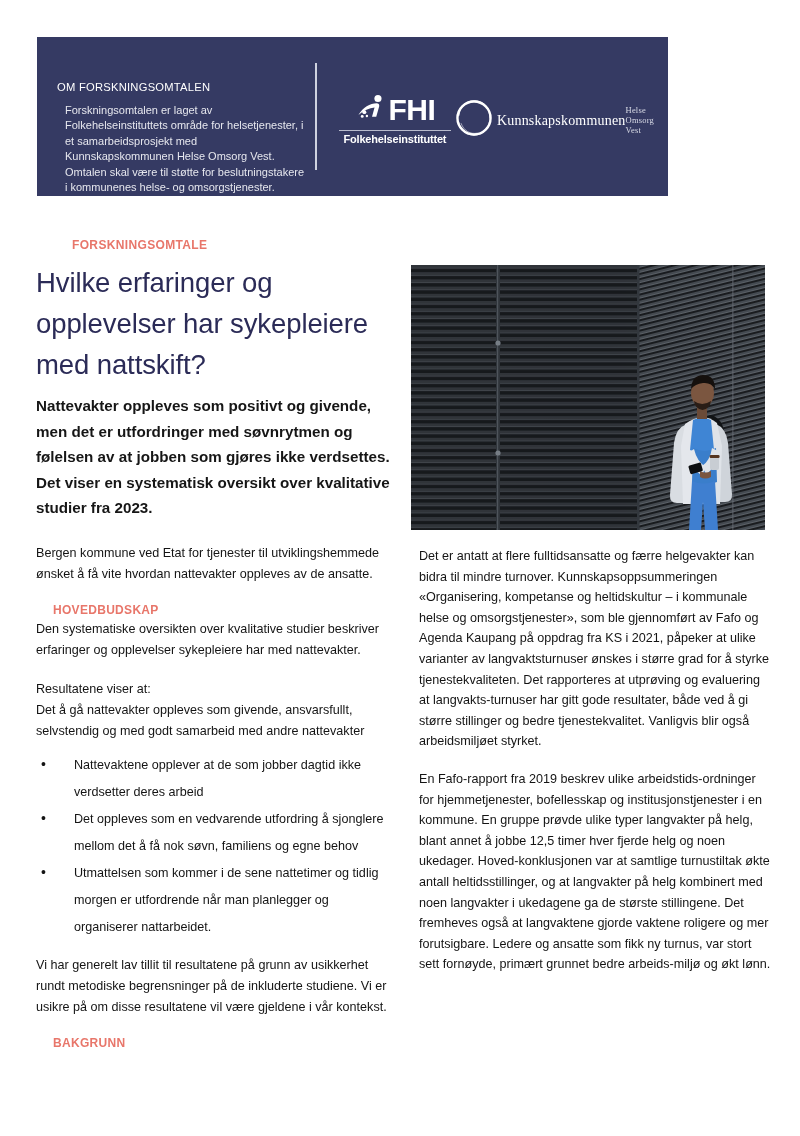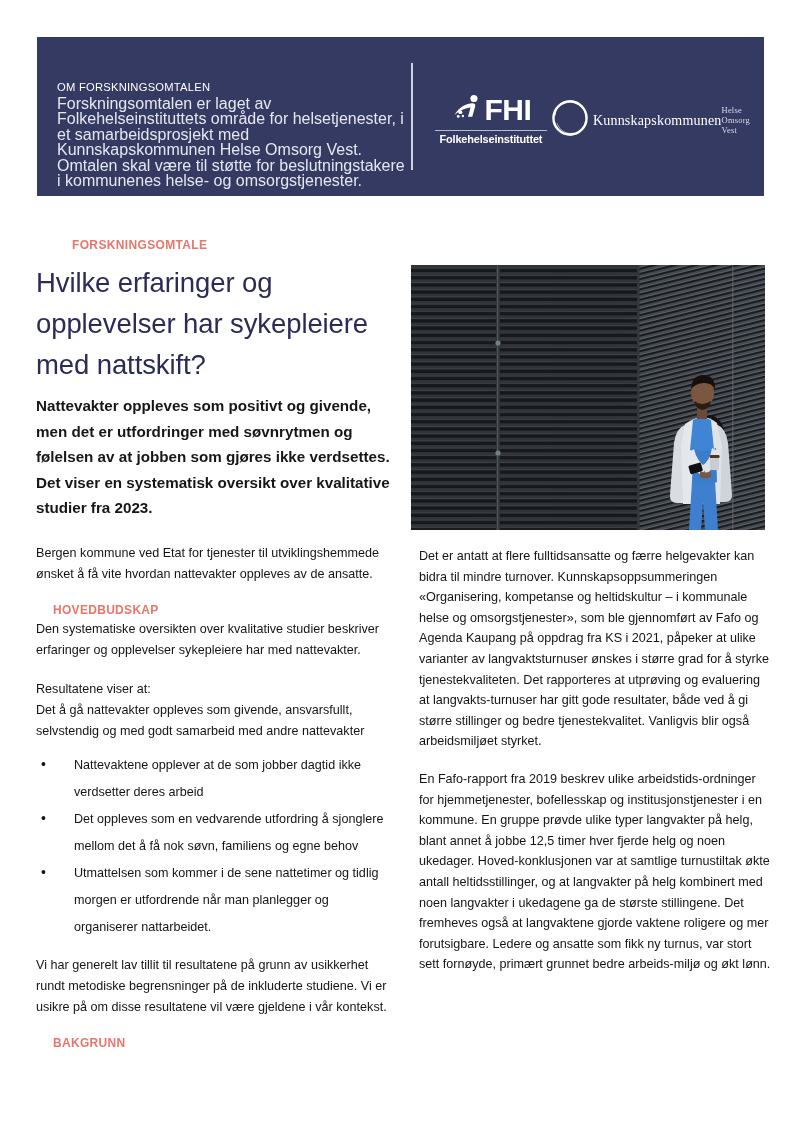--- a/index.html
+++ b/index.html
@@ -22,7 +22,7 @@
     position: absolute;
     left: 37px;
     top: 37px;
-    width: 727px;
+    width: 631px;
     height: 159px;
     background: #353A63;
     box-sizing: border-box;

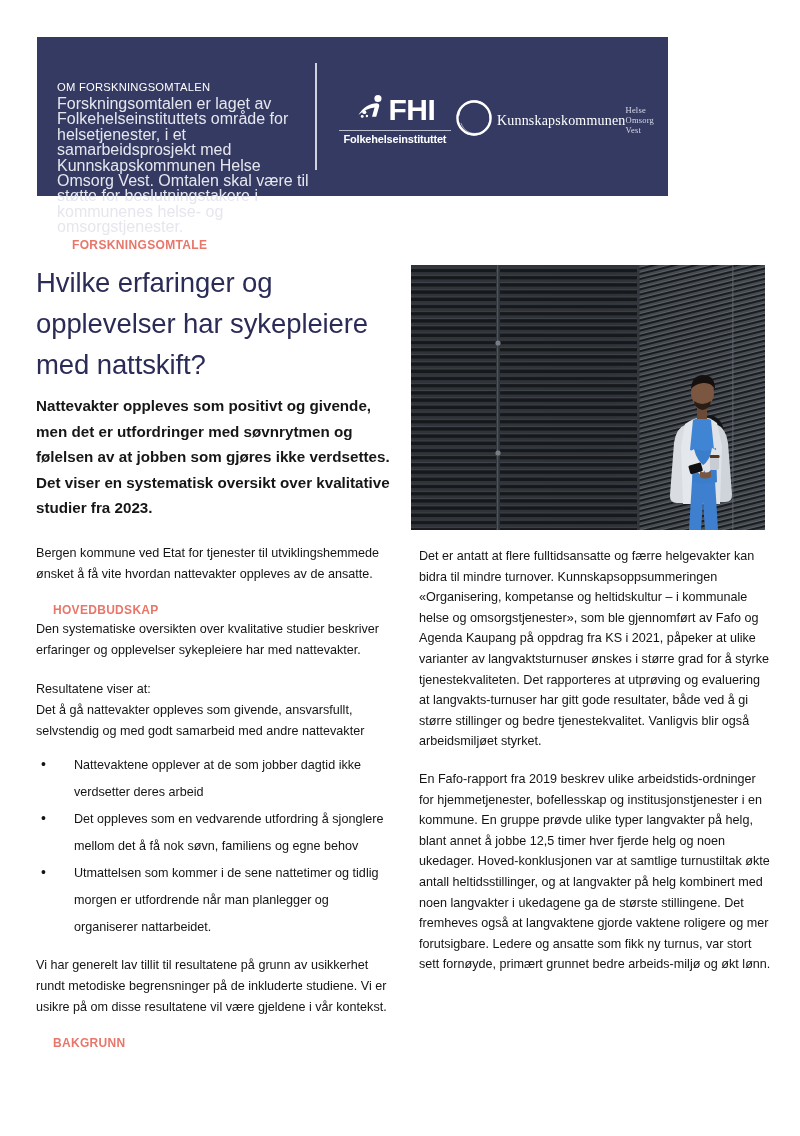--- a/index.html
+++ b/index.html
@@ -44,9 +44,9 @@
   }
   .banner-body {
     color: #E6E7EE;
-    font-size: 16px;
+    font-size: 11px;
     line-height: 15.4px;
-    margin: 0;
+    margin: 8px;
     font-weight: 400;
   }
   .banner-divider {

